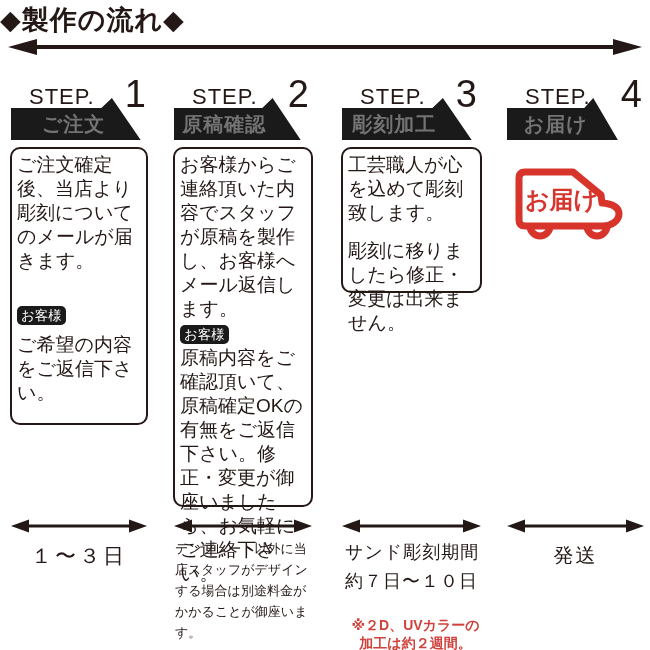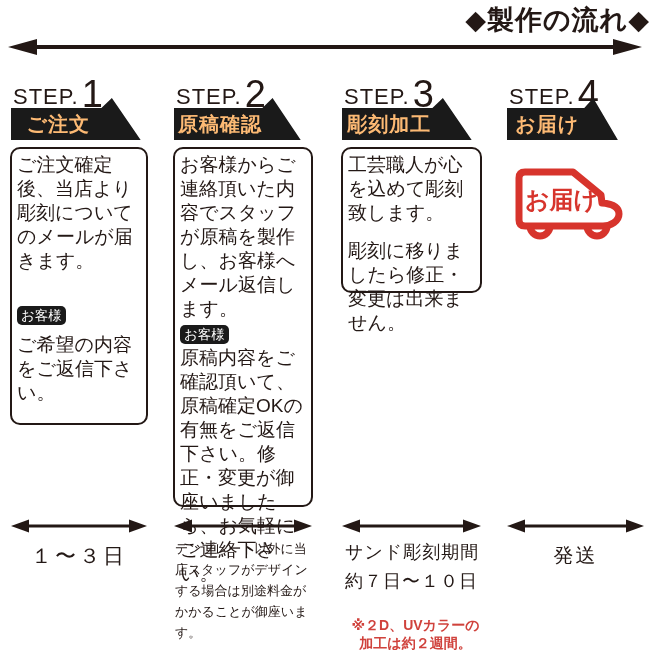--- a/index.html
+++ b/index.html
@@ -11,7 +11,7 @@
   }
   .title {
     position:absolute; top:2px; left:0; width:100%;
-    text-align:right; font-size:27px; font-weight:600; letter-spacing:1px;
+    text-align:left; font-size:27px; font-weight:600; letter-spacing:1px;
   }
   .top-arrow { position:absolute; top:36px; left:6px; }
 

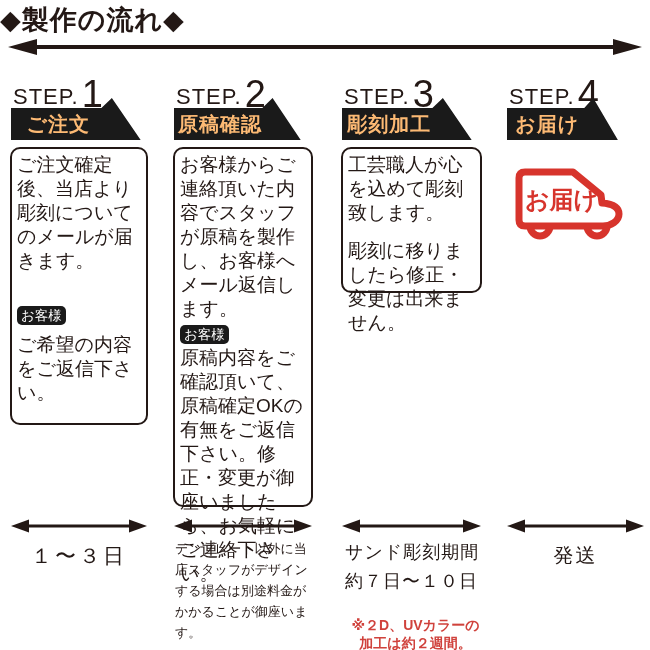--- a/index.html
+++ b/index.html
@@ -18,8 +18,8 @@
   .col { position:absolute; top:80px; height:570px; }
 
   .step-head {
-    position:absolute; top:0; left:3px; height:28px;
-    display:flex; align-items:flex-end; white-space:nowrap;
+    position:absolute; top:0; left:19px; height:28px;
+    display:flex; align-items:flex-end; white-space:nowrap;gap:27px;
   }
   .step-label { font-size:22px; line-height:22px; letter-spacing:1px; }
   .step-num  { font-size:38px; line-height:28px; margin-left:3px; font-weight:400; }

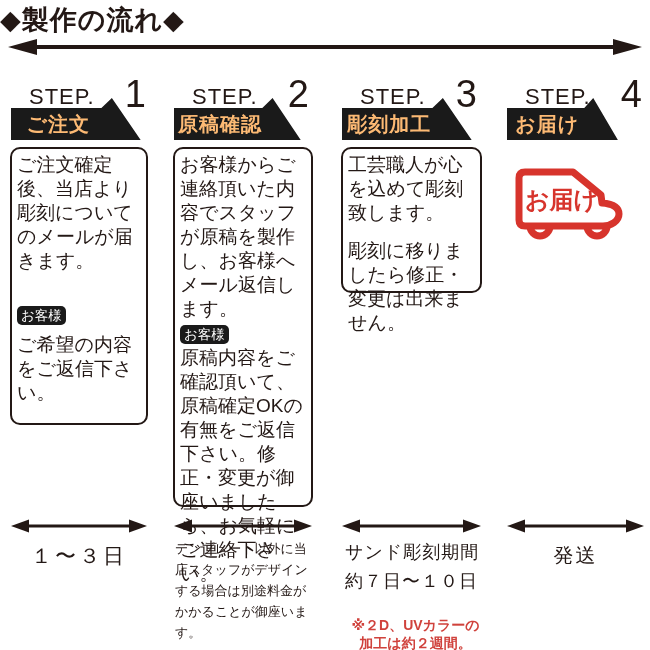--- a/index.html
+++ b/index.html
@@ -30,7 +30,7 @@
   }
   .banner-label {
     position:absolute; top:10px; left:0; width:72%; height:32px; line-height:32px;
-    text-align:center; color:#fdba74; font-size:20px; font-weight:700; letter-spacing:1px;
+    text-align:right; color:#737373; font-size:20px; font-weight:700; letter-spacing:1px;
   }
 
   .box {

